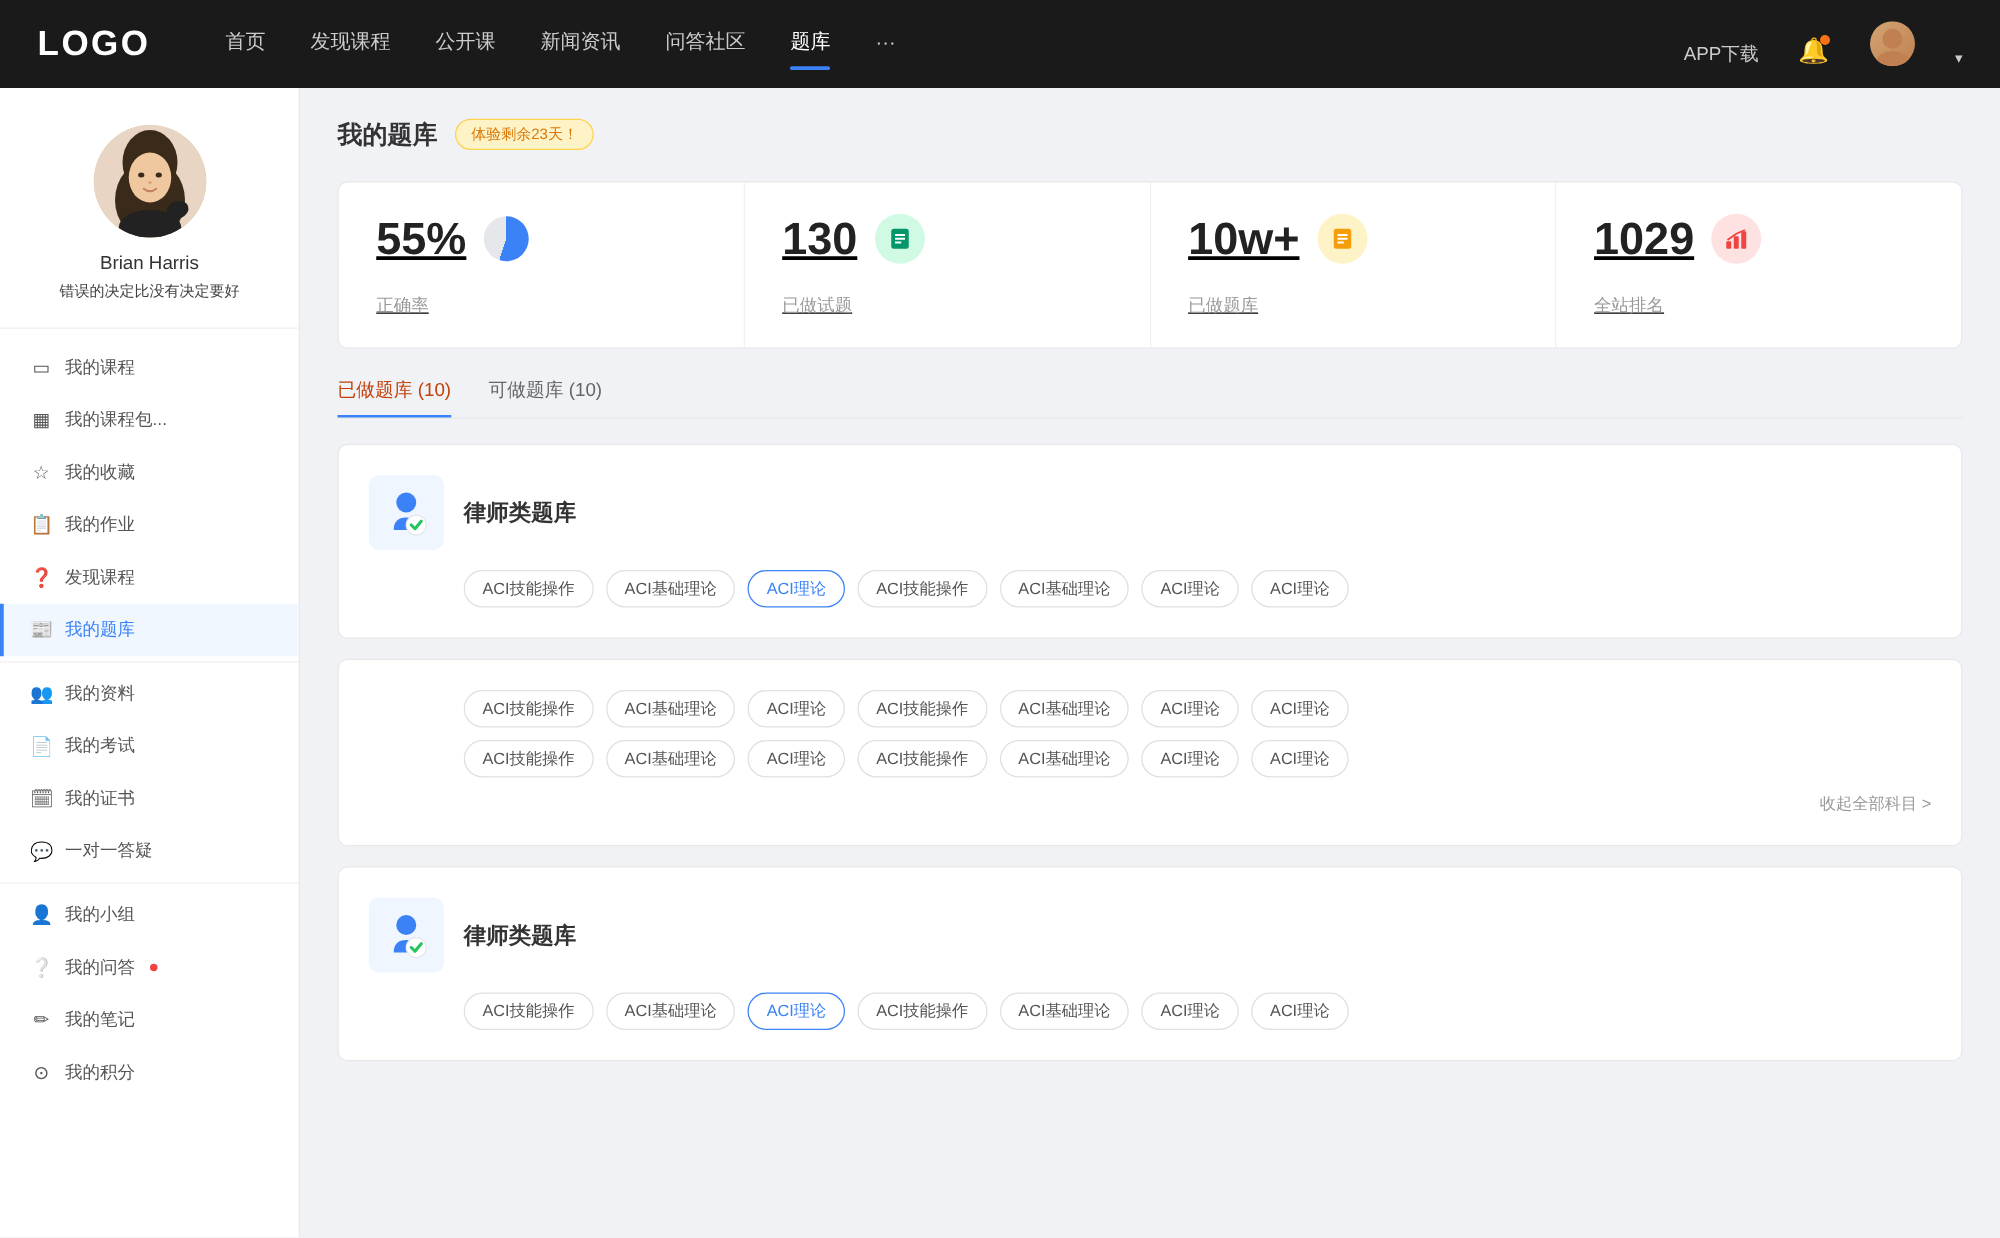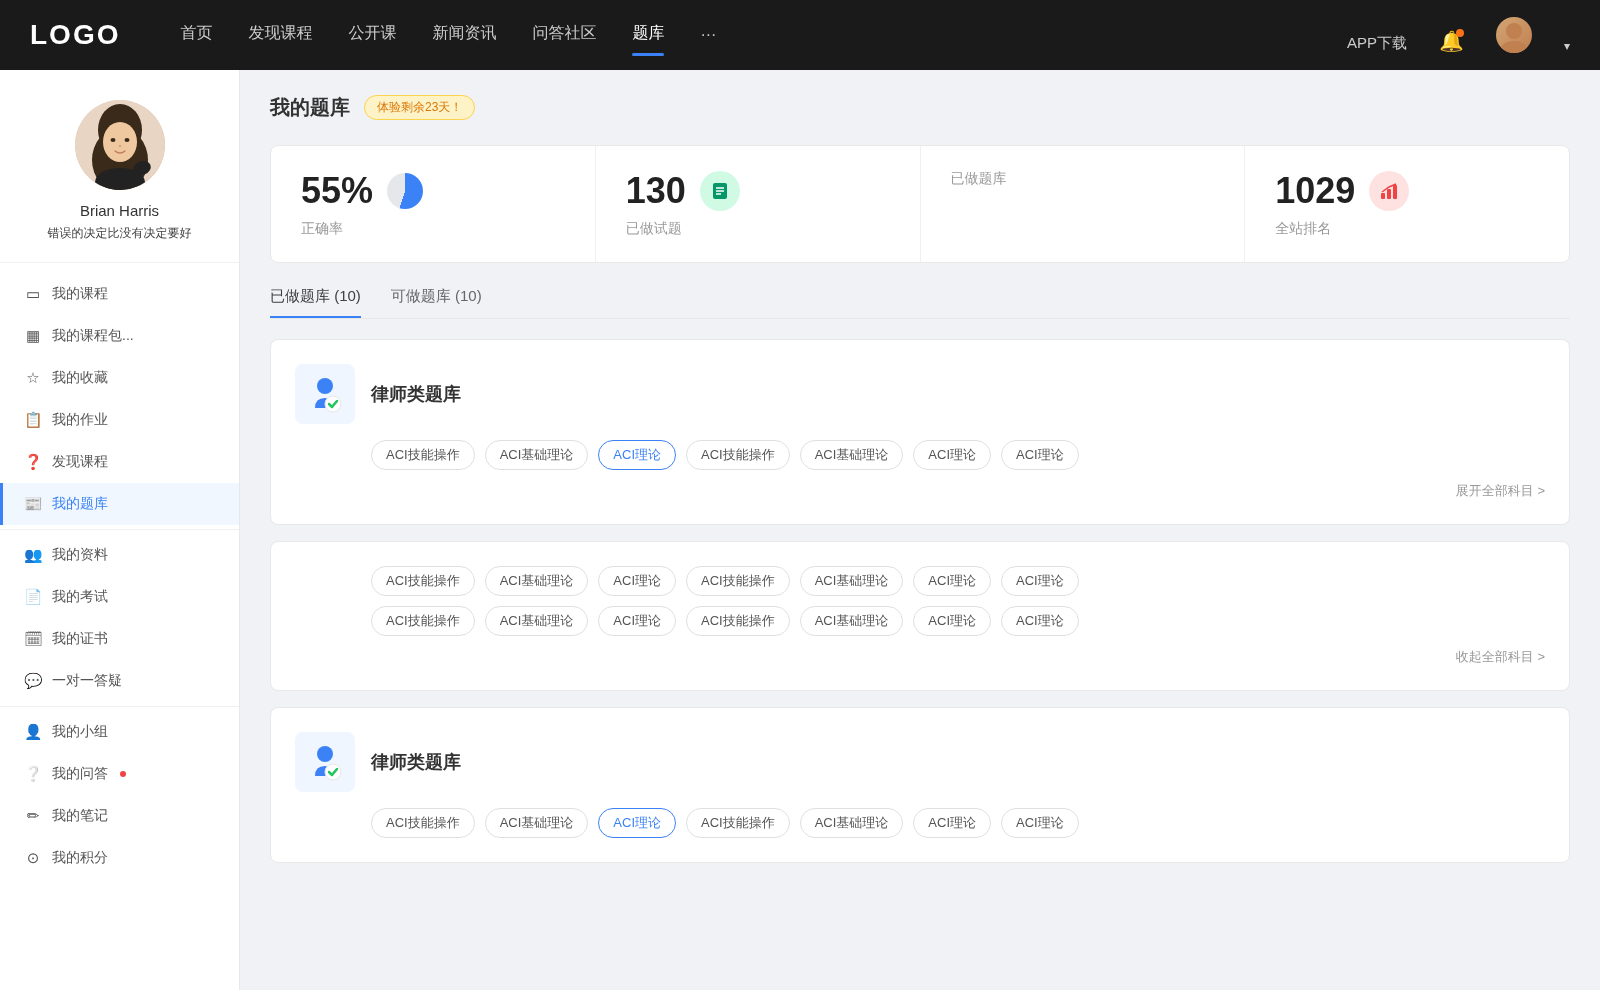--- a/index.html
+++ b/index.html
@@ -192,7 +192,8 @@
       border-right: 1px solid #f0f0f0;
       display: flex;
       flex-direction: column;
-      gap: 8px;
+      gap: 24px;
+      text-decoration: underline;
     }
     .stat-item:last-child { border-right: none; }
     .stat-top {

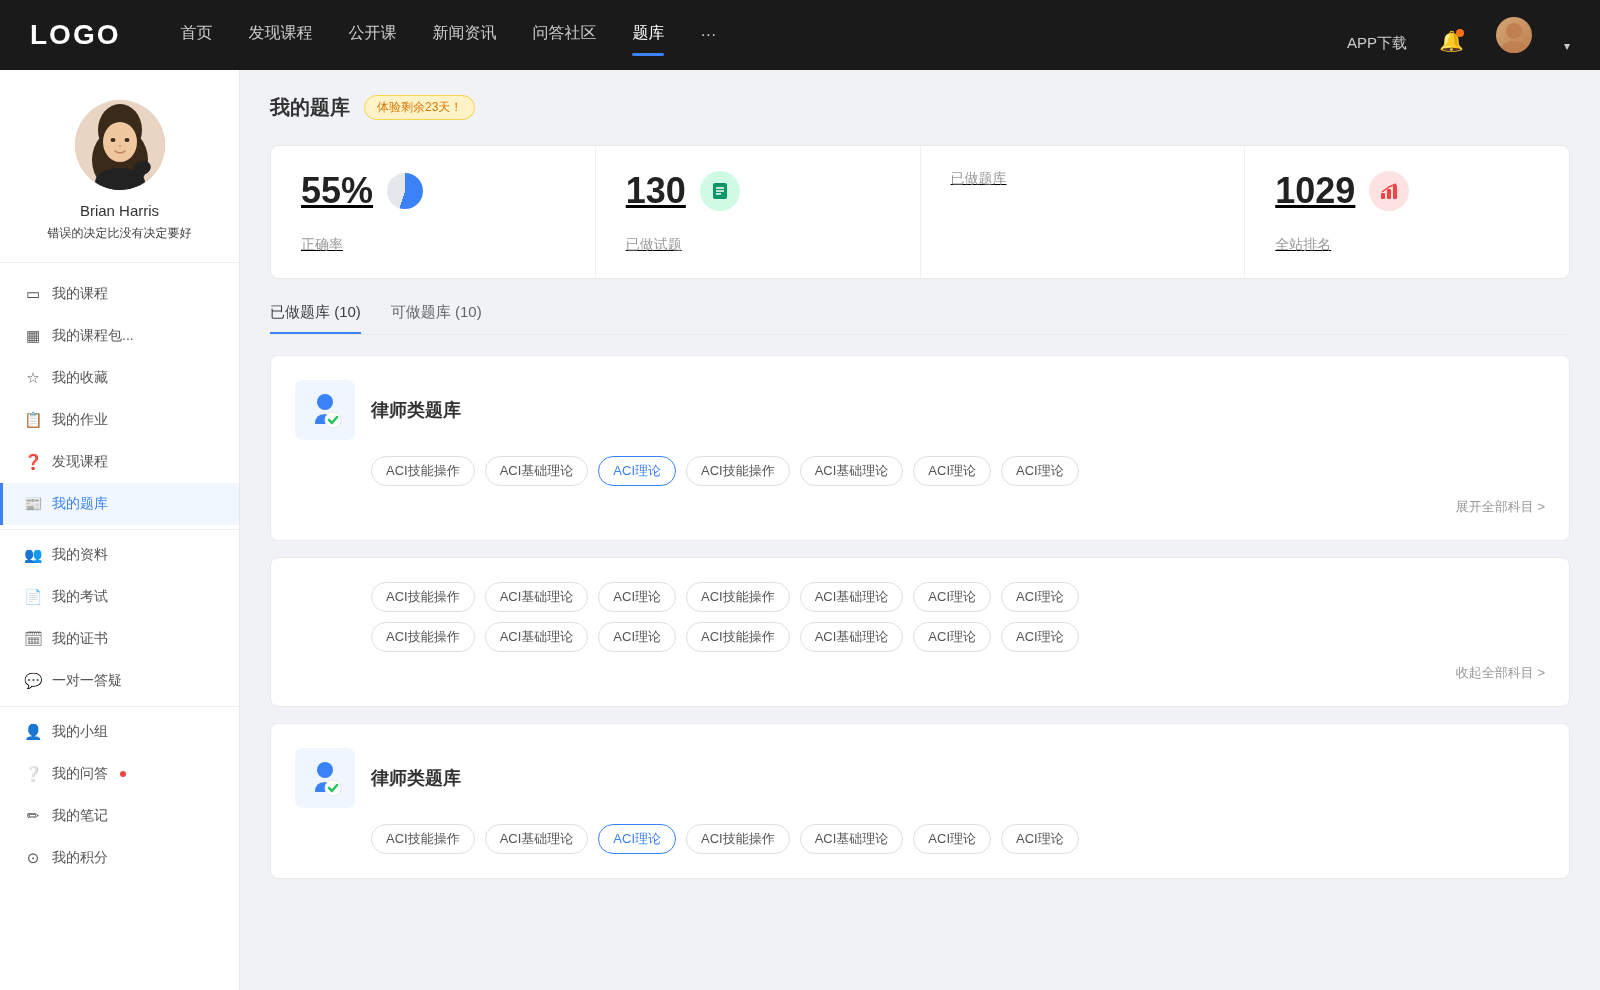--- a/index.html
+++ b/index.html
@@ -453,6 +453,17 @@
         <div class="stat-label">已做试题</div>
       </div>
       <div class="stat-item">
+        <div class="stat-top">
+          <span class="stat-value">10w+</span>
+          <div class="stat-icon orange">
+            <svg width="20" height="20" viewBox="0 0 20 20">
+                <rect x="3" y="2" width="14" height="16" rx="2" fill="#f59e0b"></rect>
+                <line x1="6" y1="7" x2="14" y2="7" stroke="#fff" stroke-width="1.5"></line>
+                <line x1="6" y1="10" x2="14" y2="10" stroke="#fff" stroke-width="1.5"></line>
+                <line x1="6" y1="13" x2="11" y2="13" stroke="#fff" stroke-width="1.5"></line>
+              </svg>
+          </div>
+        </div>
         <div class="stat-label">已做题库</div>
       </div>
       <div class="stat-item">

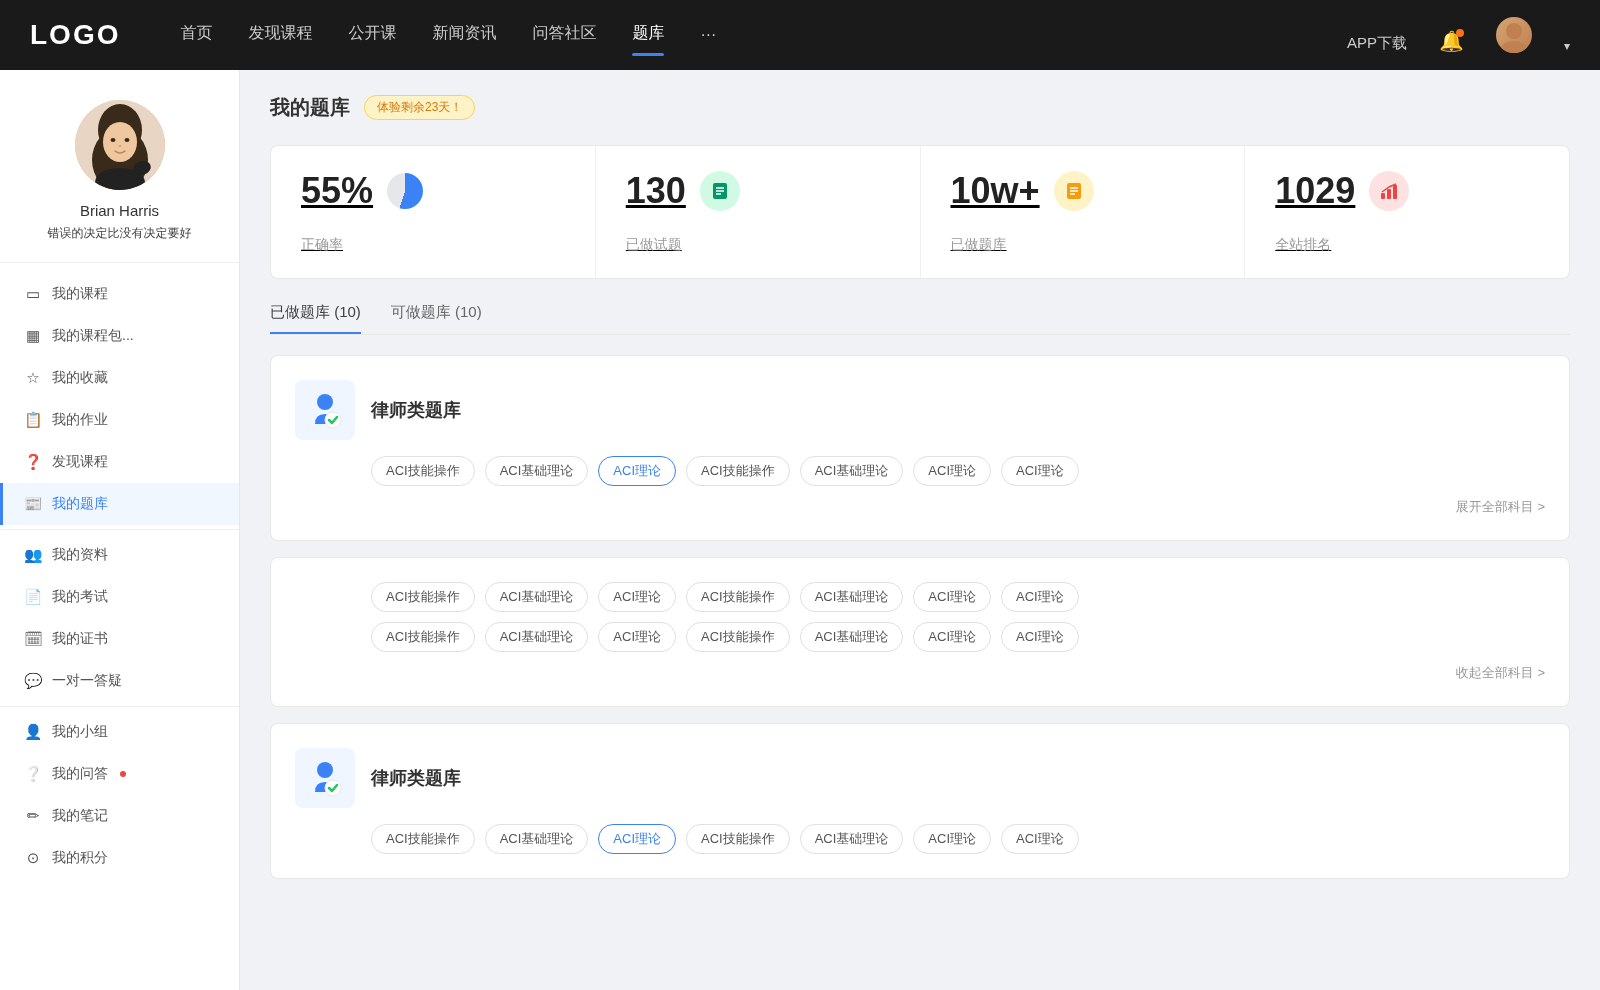--- a/index.html
+++ b/index.html
@@ -232,7 +232,7 @@
       position: relative;
     }
     .tab.active {
-      color: #404040;
+      color: #c2410c;
       font-weight: 500;
     }
     .tab.active::after {

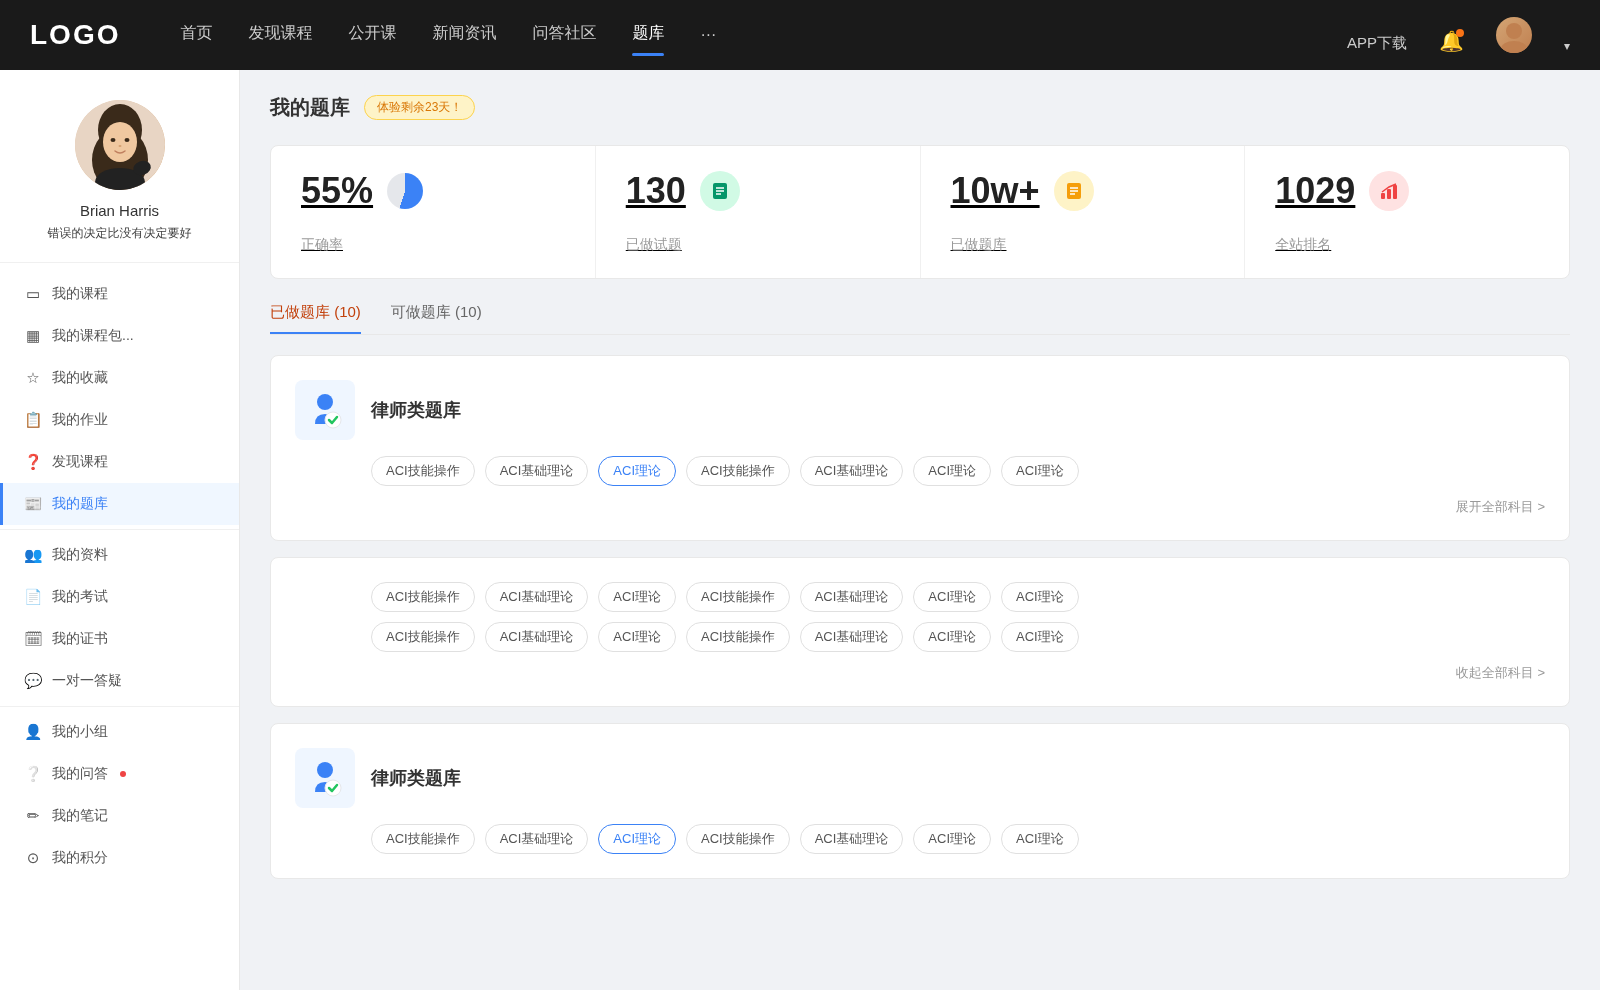--- a/index.html
+++ b/index.html
@@ -509,9 +509,6 @@
         <span class="bank-tag">ACI理论</span>
         <span class="bank-tag">ACI理论</span>
       </div>
-      <div class="bank-footer">
-        <span class="expand-link">展开全部科目 &gt;</span>
-      </div>
     </div>
 
     <div class="bank-card">

